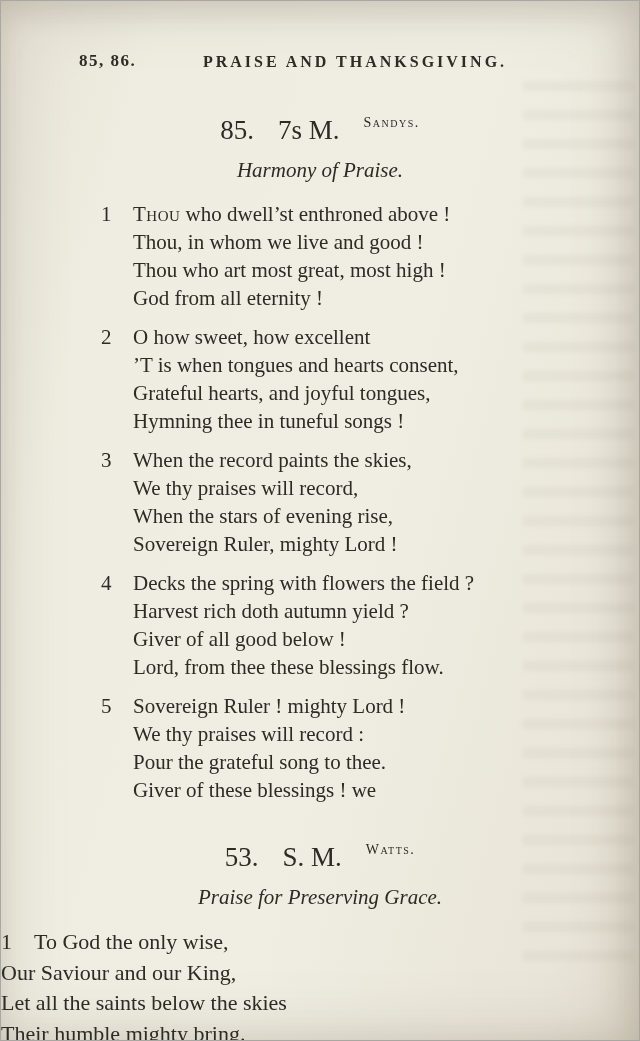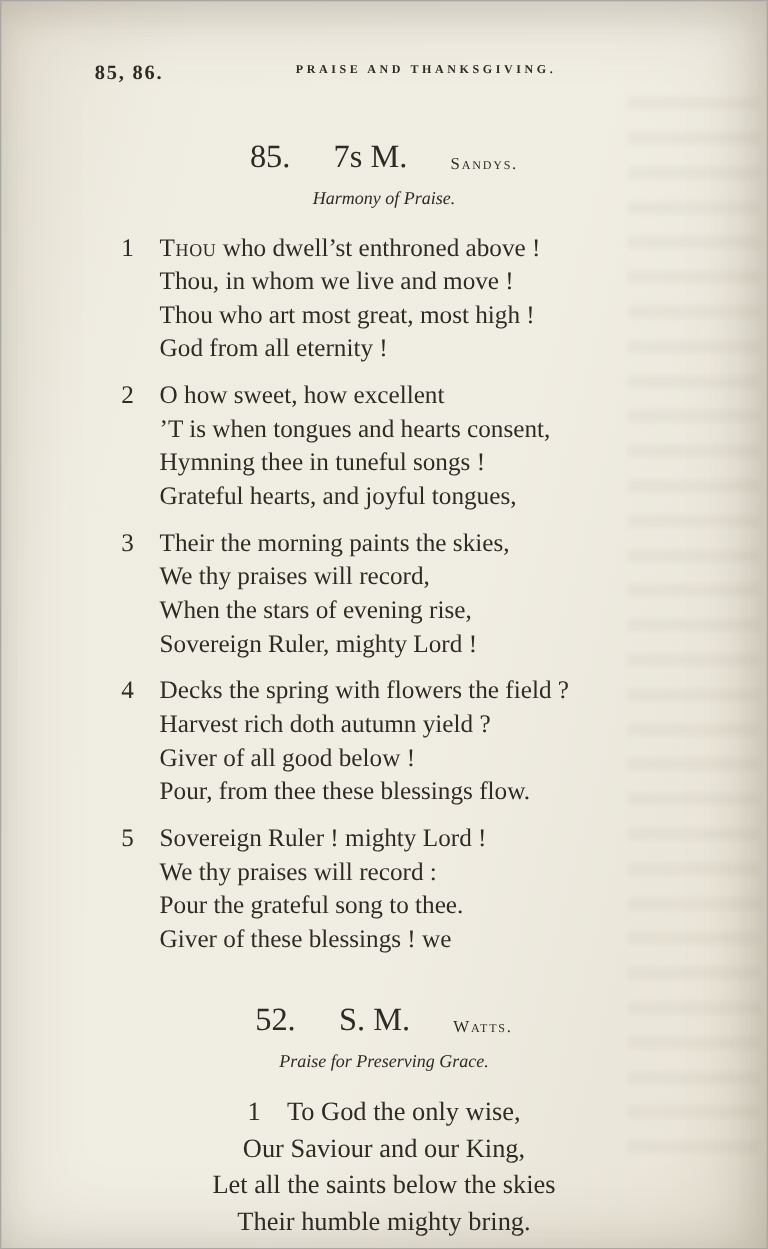--- a/index.html
+++ b/index.html
@@ -32,7 +32,7 @@
   .running-title {
     position: absolute; left: 70px; right: 0; top: 4px;
     text-align: center;
-    font-size: 10px; font-weight: bold; letter-spacing: 3px;
+    font-size: 16px; font-weight: bold; letter-spacing: 3px;
   }
 
   

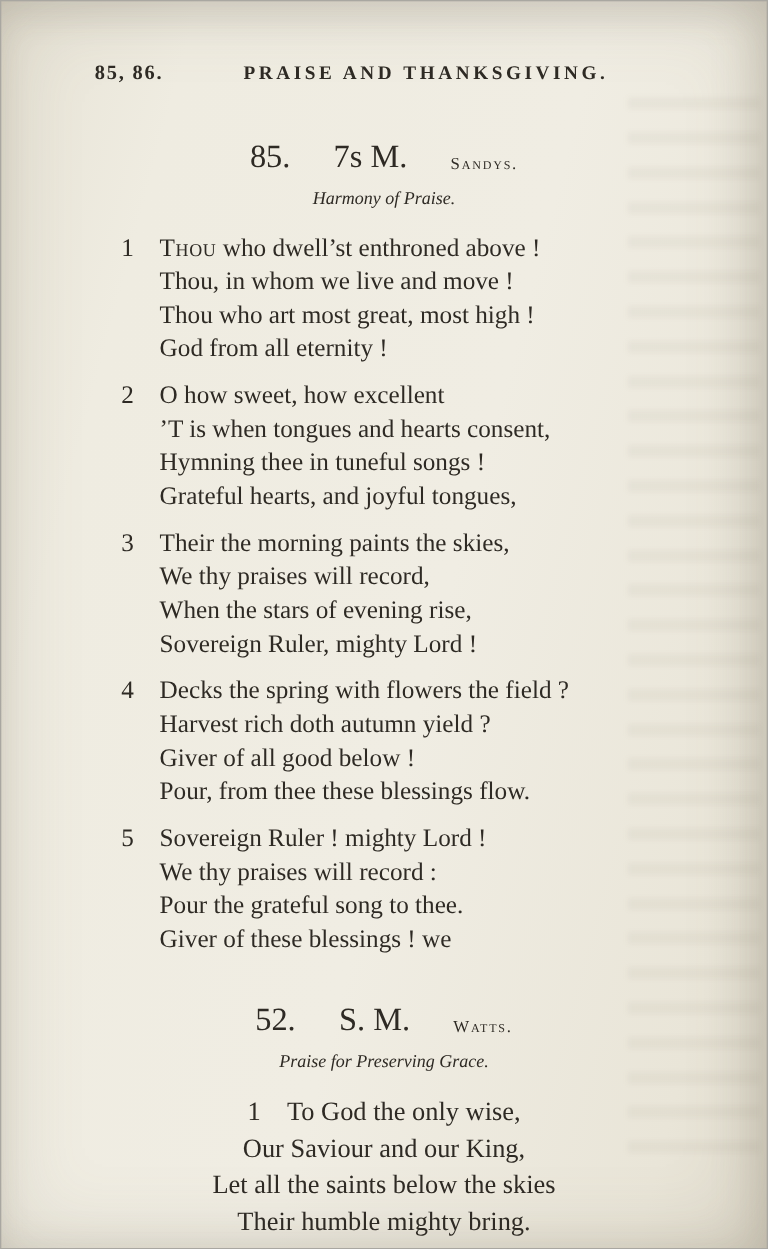--- a/index.html
+++ b/index.html
@@ -37,7 +37,7 @@
 
   
   .hymn-heading {
-    display: flex; justify-content: center; align-items: flex-end; gap: 36px;
+    display: flex; justify-content: center; align-items: flex-start; gap: 24px;
     font-size: 27px; font-weight: normal; margin: 0 0 12px 0;
   }
   .hymn-author {

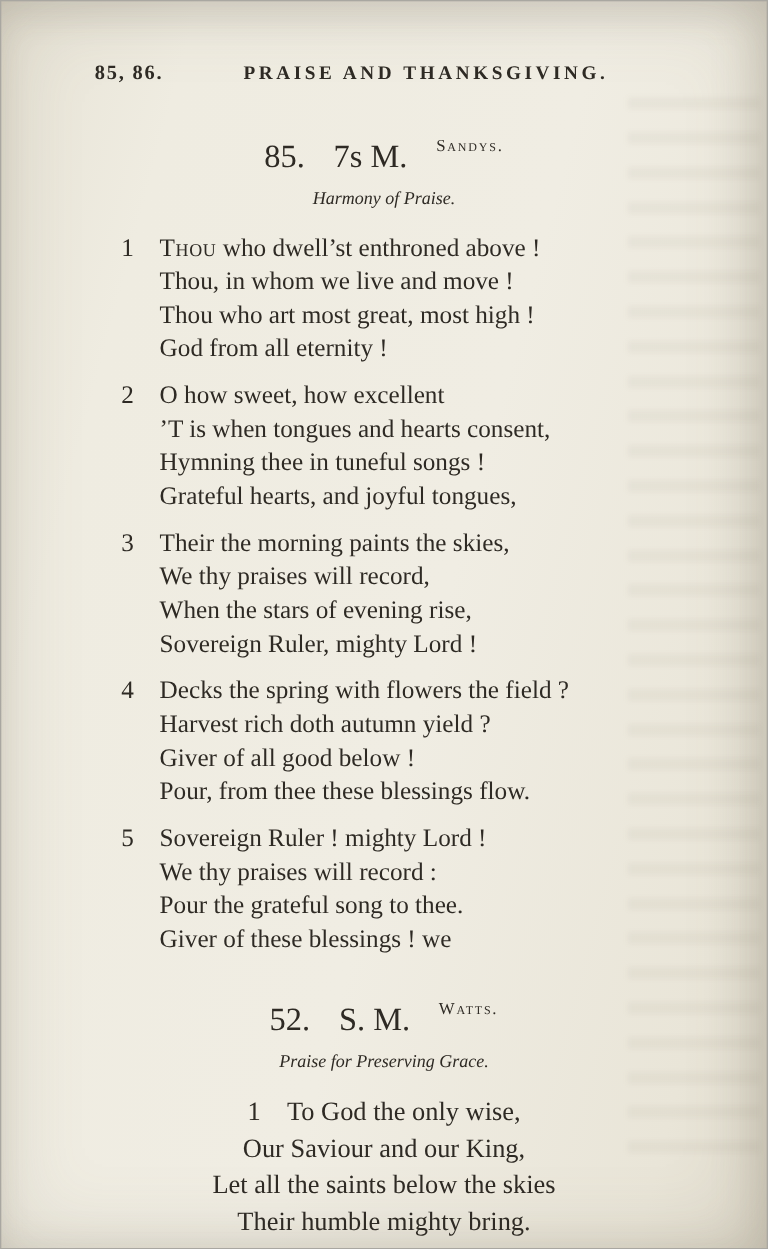--- a/index.html
+++ b/index.html
@@ -44,7 +44,7 @@
     font-size: 14px; font-variant: small-caps; letter-spacing: 1.5px;
   }
   .hymn-title {
-    text-align: center; font-style: italic; font-size: 15px;
+    text-align: center; font-style: italic; font-size: 21px;
     margin-bottom: 17px;
   }
 

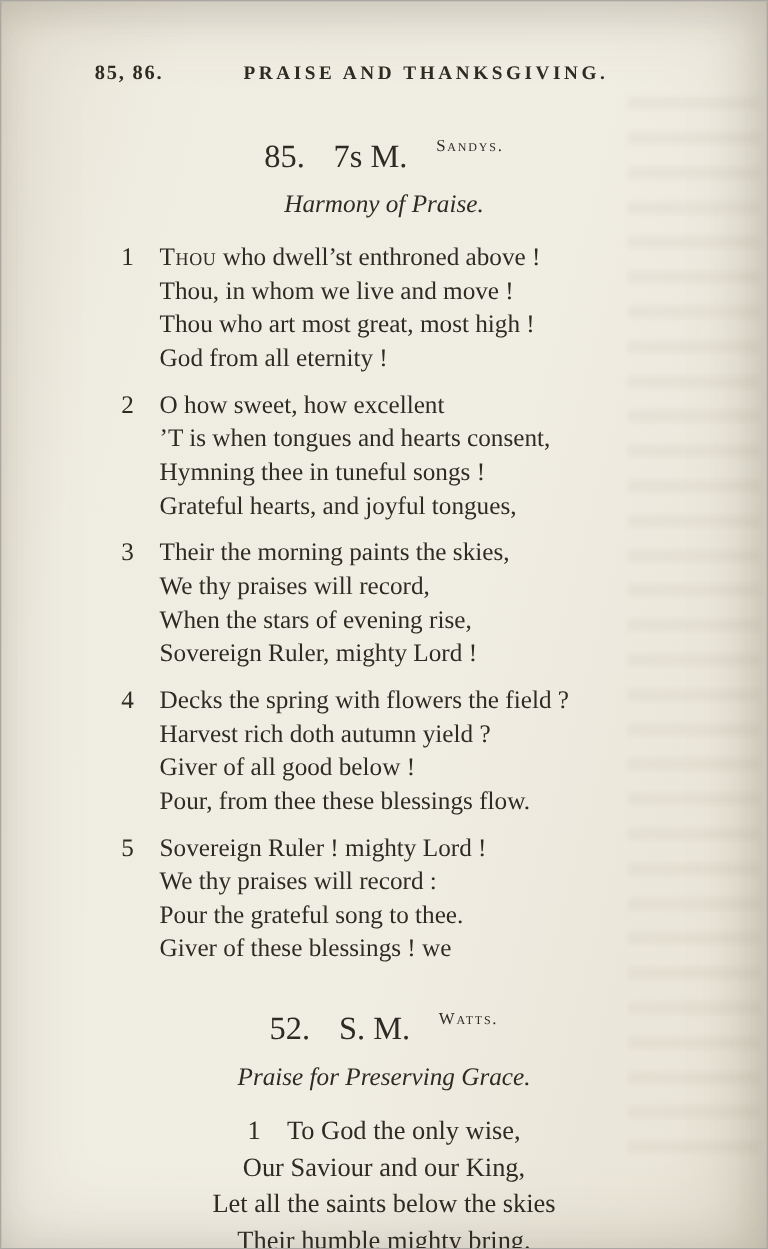--- a/index.html
+++ b/index.html
@@ -96,7 +96,7 @@
       <div class="verses verses-left" id="verses-85">
           <div class="verse">
             <div class="verse-line"><span class="verse-num">1</span><span class="line-text"><span class="smallcaps">Thou</span> who dwell’st enthroned above !</span></div>
-            <div class="verse-line"><span class="line-text">Thou, in whom we live and move !</span></div>
+            <div class="verse-line"><span class="line-text">Thou, in whom we live and good !</span></div>
             <div class="verse-line"><span class="line-text">Thou who art most great, most high !</span></div>
             <div class="verse-line"><span class="line-text">God from all eternity !</span></div>
           </div>

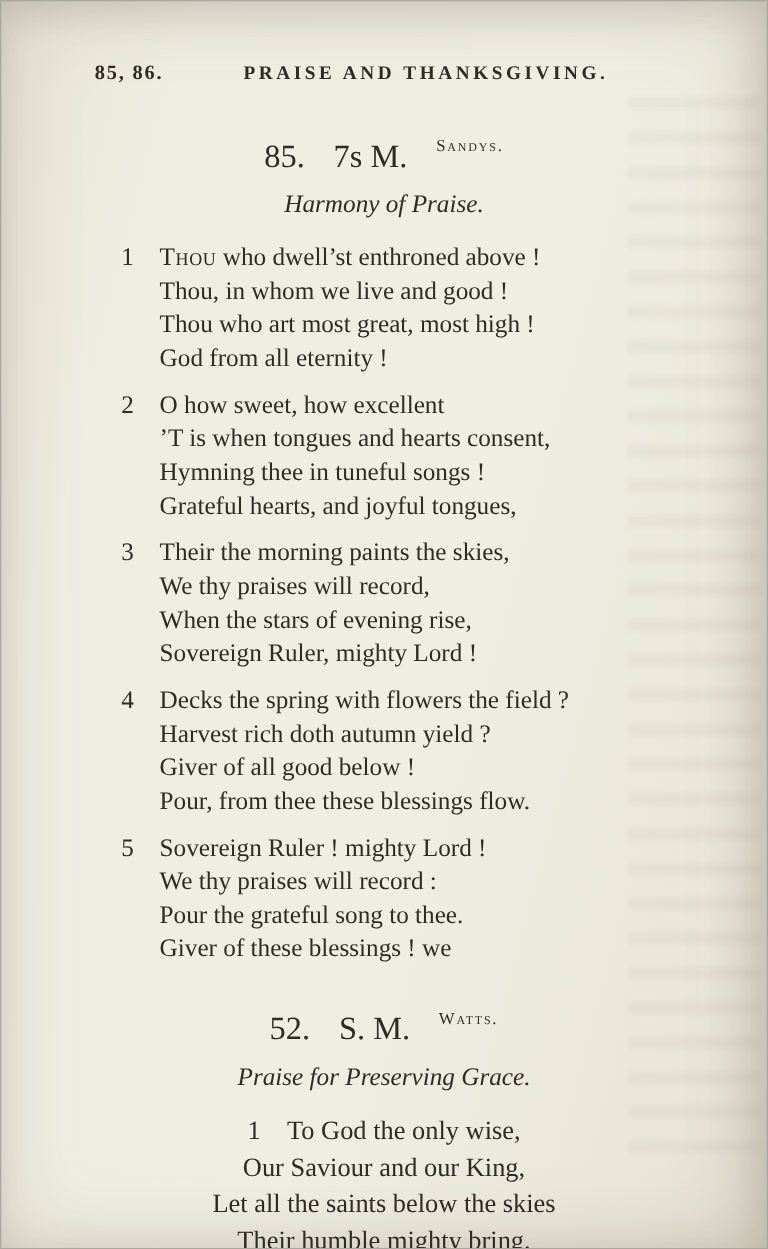--- a/index.html
+++ b/index.html
@@ -103,8 +103,8 @@
           <div class="verse">
             <div class="verse-line"><span class="verse-num">2</span><span class="line-text">O how sweet, how excellent</span></div>
             <div class="verse-line"><span class="line-text">’T is when tongues and hearts consent,</span></div>
+            <div class="verse-line"><span class="line-text">Grateful hearts, and joyful tongues,</span></div>
             <div class="verse-line"><span class="line-text">Hymning thee in tuneful songs !</span></div>
-            <div class="verse-line"><span class="line-text">Grateful hearts, and joyful tongues,</span></div>
           </div>
           <div class="verse">
             <div class="verse-line"><span class="verse-num">3</span><span class="line-text">Their the morning paints the skies,</span></div>

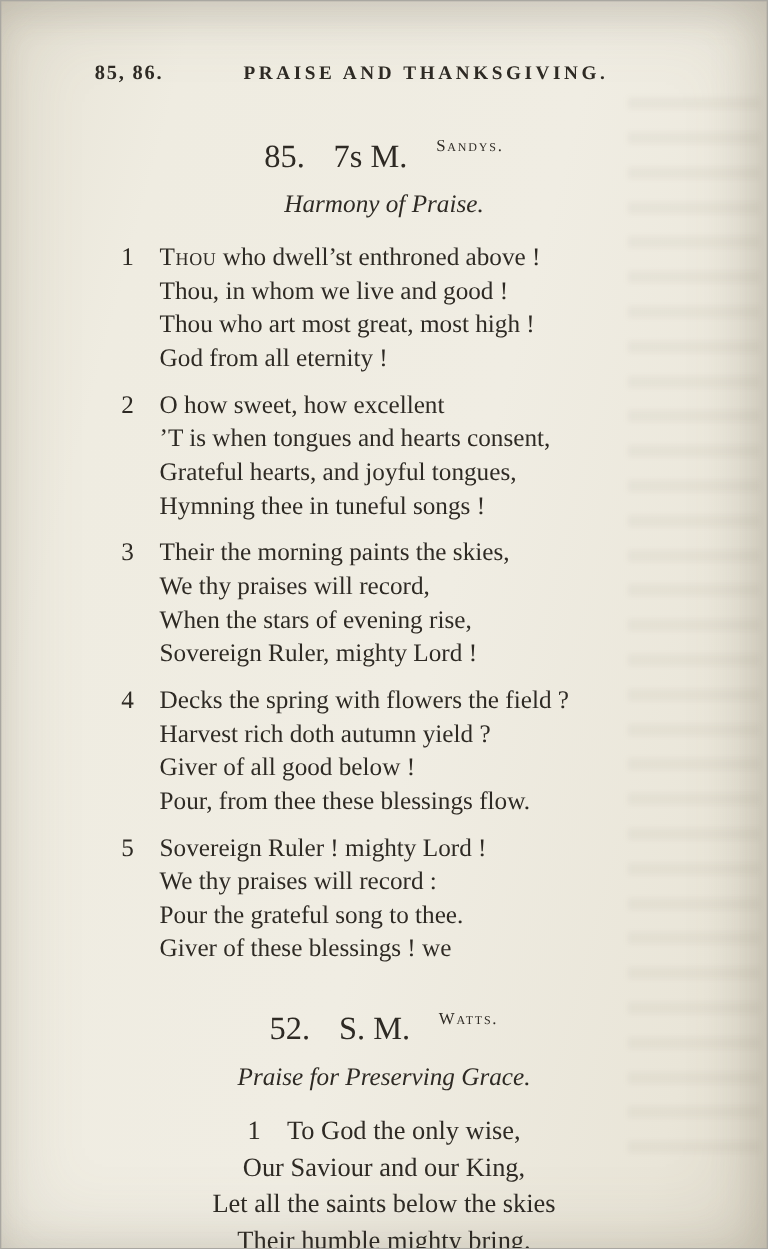--- a/index.html
+++ b/index.html
@@ -107,7 +107,7 @@
             <div class="verse-line"><span class="line-text">Hymning thee in tuneful songs !</span></div>
           </div>
           <div class="verse">
-            <div class="verse-line"><span class="verse-num">3</span><span class="line-text">Their the morning paints the skies,</span></div>
+            <div class="verse-line"><span class="verse-num">3</span><span class="line-text">When the record paints the skies,</span></div>
             <div class="verse-line"><span class="line-text">We thy praises will record,</span></div>
             <div class="verse-line"><span class="line-text">When the stars of evening rise,</span></div>
             <div class="verse-line"><span class="line-text">Sovereign Ruler, mighty Lord !</span></div>

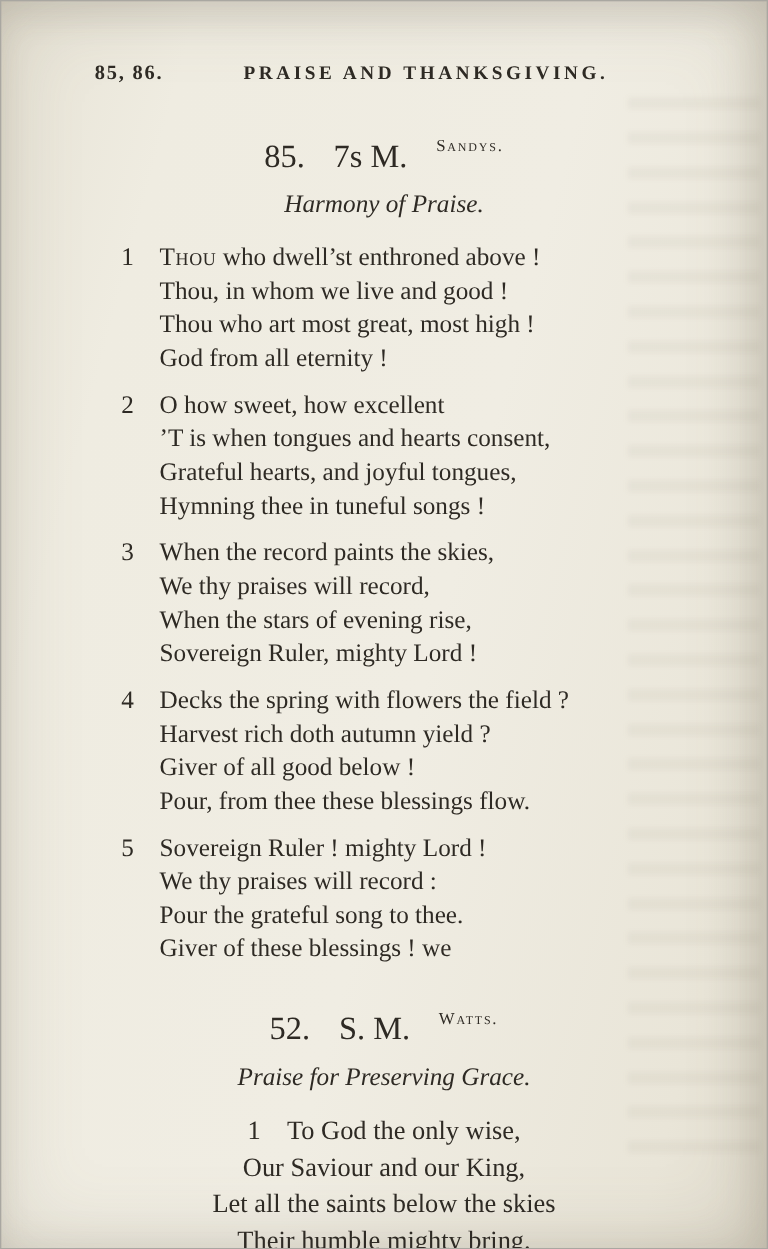--- a/index.html
+++ b/index.html
@@ -116,7 +116,7 @@
             <div class="verse-line"><span class="verse-num">4</span><span class="line-text">Decks the spring with flowers the field ?</span></div>
             <div class="verse-line"><span class="line-text">Harvest rich doth autumn yield ?</span></div>
             <div class="verse-line"><span class="line-text">Giver of all good below !</span></div>
-            <div class="verse-line"><span class="line-text">Pour, from thee these blessings flow.</span></div>
+            <div class="verse-line"><span class="line-text">Lord, from thee these blessings flow.</span></div>
           </div>
           <div class="verse">
             <div class="verse-line"><span class="verse-num">5</span><span class="line-text">Sovereign Ruler ! mighty Lord !</span></div>

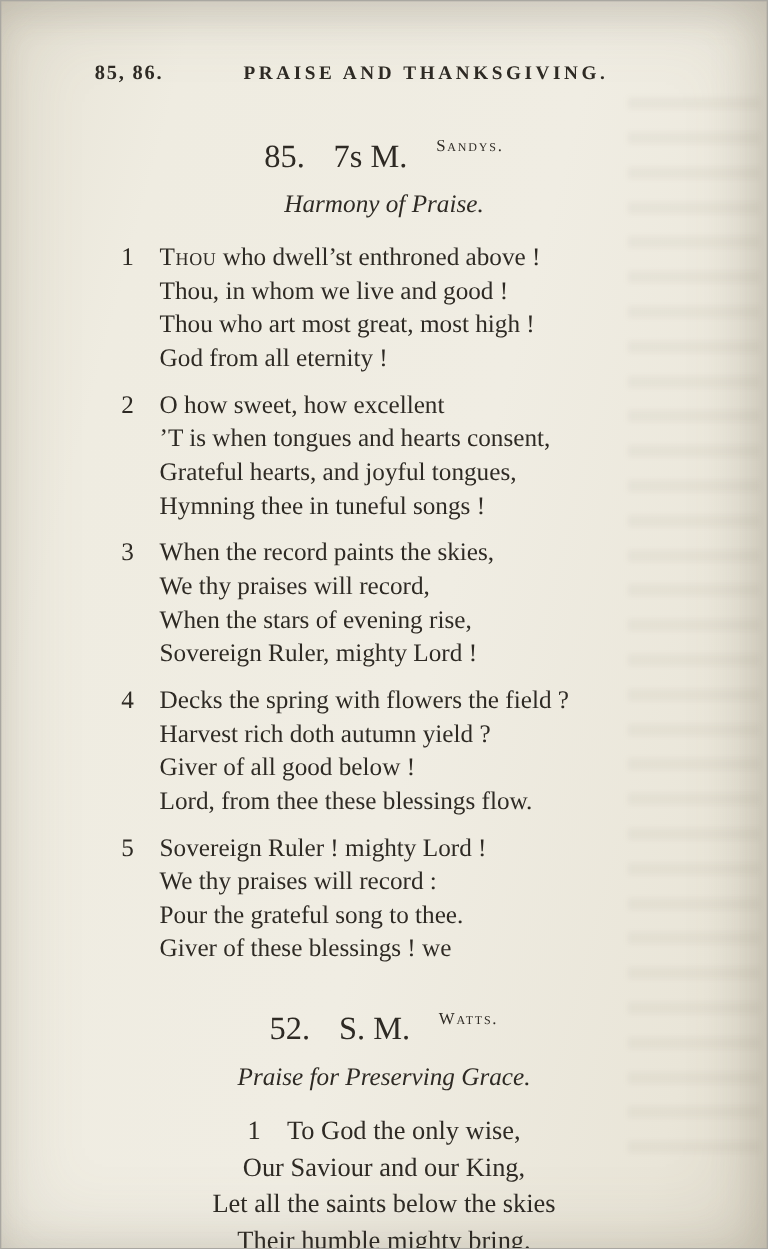--- a/index.html
+++ b/index.html
@@ -129,7 +129,7 @@
 
     <section class="hymn hymn-86">
       <h2 class="hymn-heading">
-        <span class="hymn-number">52.</span>
+        <span class="hymn-number">53.</span>
         <span class="hymn-meter">S. M.</span>
         <span class="hymn-author">Watts.</span>
       </h2>

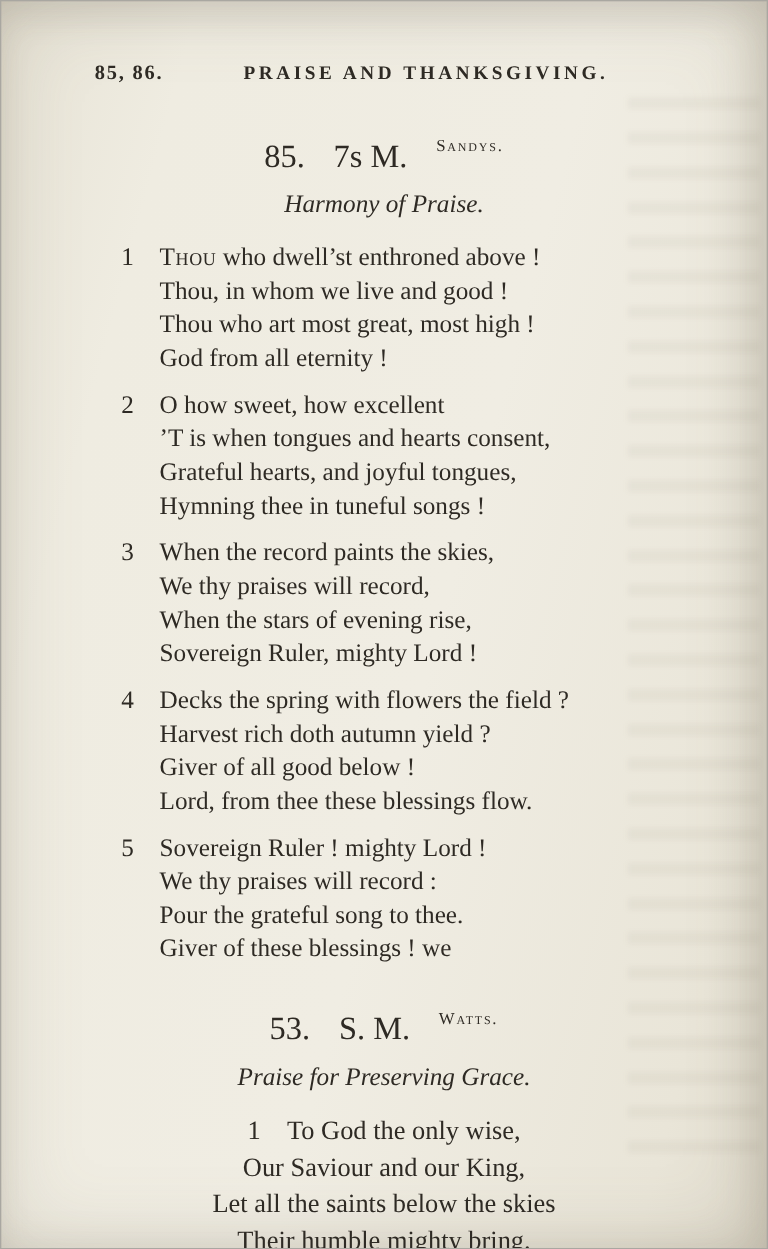--- a/index.html
+++ b/index.html
@@ -57,7 +57,7 @@
   
   .hymn-86 { margin-top: 38px; }
   .verses-center .verse { margin-bottom: 0; }
-  .verses-center .verse-line { text-align: center; font-size: 22px; line-height: 30.5px; white-space: nowrap; }
+  .verses-center .verse-line { text-align: left; font-size: 22px; line-height: 30.5px; white-space: nowrap; }
   .verses-center .verse-num { margin-right: 22px; }
 
   .smallcaps { font-variant: small-caps; letter-spacing: .5px; }

